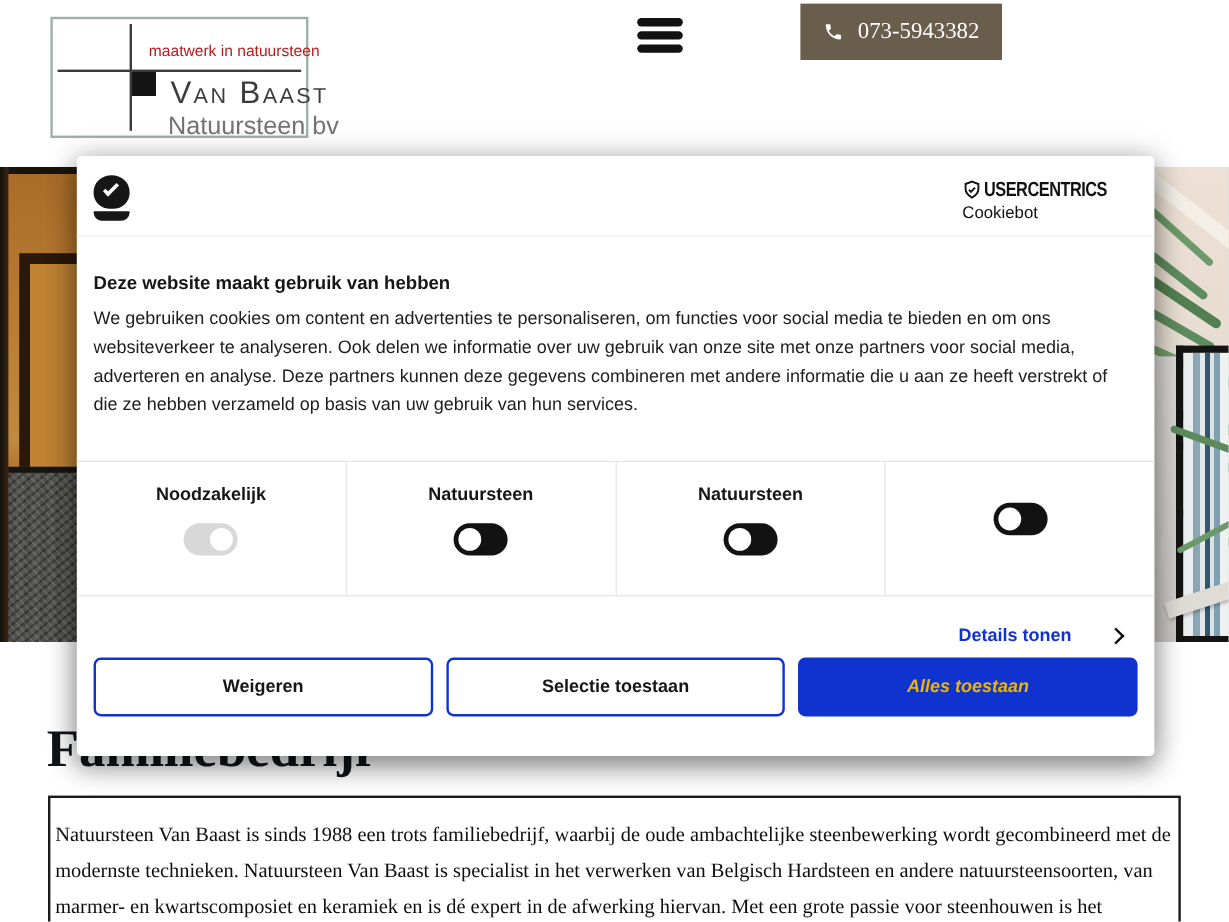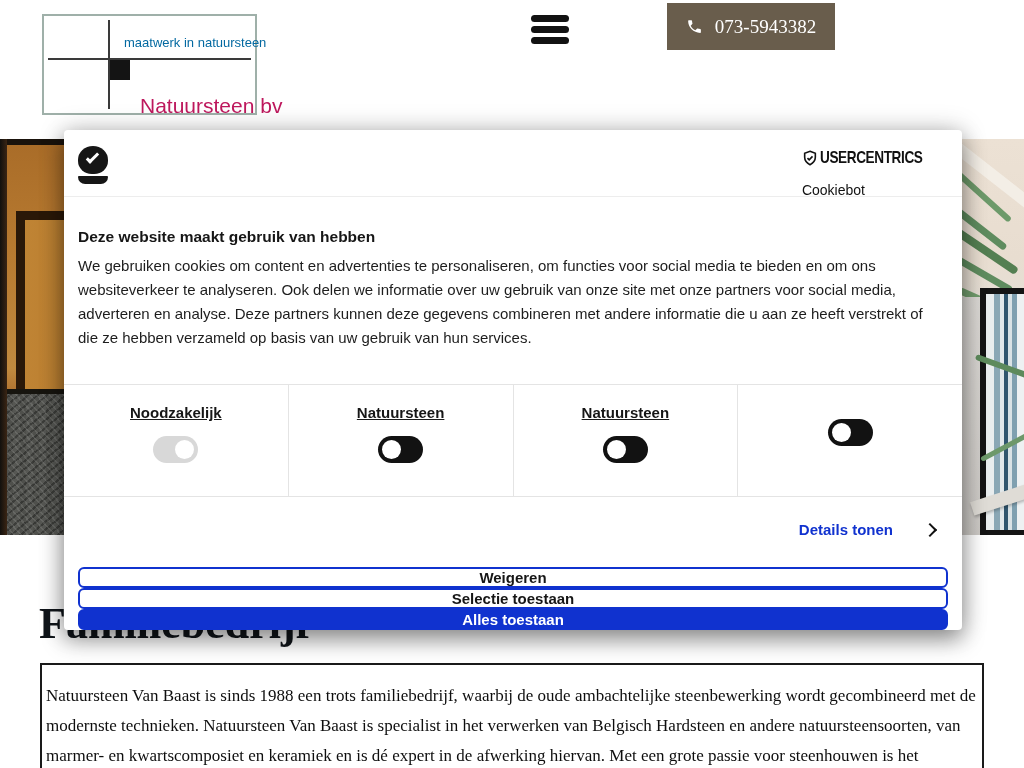--- a/index.html
+++ b/index.html
@@ -22,7 +22,7 @@
   .logo-vline { position:absolute; left:64px; top:4px; bottom:4px; width:2px; background:#3a3a3a; }
   .logo-hline { position:absolute; left:4px; right:4px; top:42px; height:2px; background:#3a3a3a; }
   .logo-square { position:absolute; left:66px; top:44px; width:20px; height:20px; background:#141414; }
-  .logo-tagline { position:absolute; left:80px; top:19px; font-size:13px; color:#0369a1; white-space:nowrap;text-align:center; }
+  .logo-tagline { position:absolute; left:80px; top:19px; font-size:13px; color:#b91c1c; white-space:nowrap;text-align:center; }
   .logo-name { position:absolute; left:98px; top:46px; font-variant:small-caps; font-size:26px; letter-spacing:2px; color:#3c3c3c; white-space:nowrap; }
   .logo-sub { position:absolute; left:96px; top:78px; font-size:21px; color:#be185d; white-space:nowrap; }
 

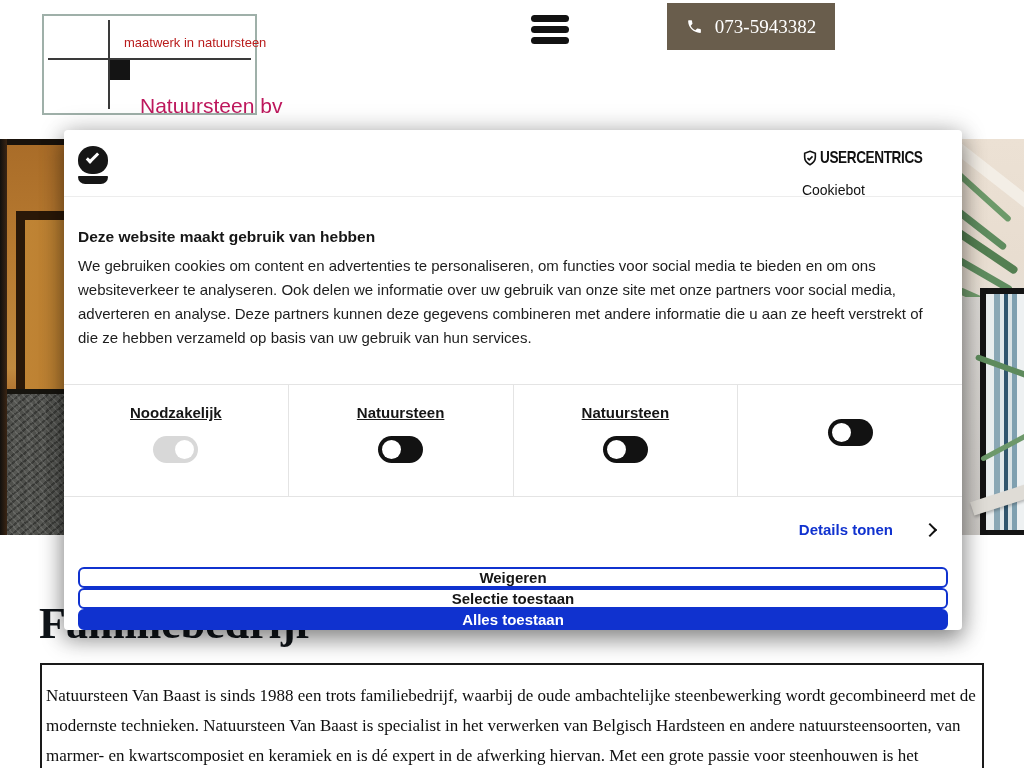--- a/index.html
+++ b/index.html
@@ -137,6 +137,7 @@
     <div class="logo-hline"></div>
     <div class="logo-square"></div>
     <div class="logo-tagline">maatwerk in natuursteen</div>
+    <div class="logo-name">Van Baast</div>
     <div class="logo-sub">Natuursteen bv</div>
   </div>
 

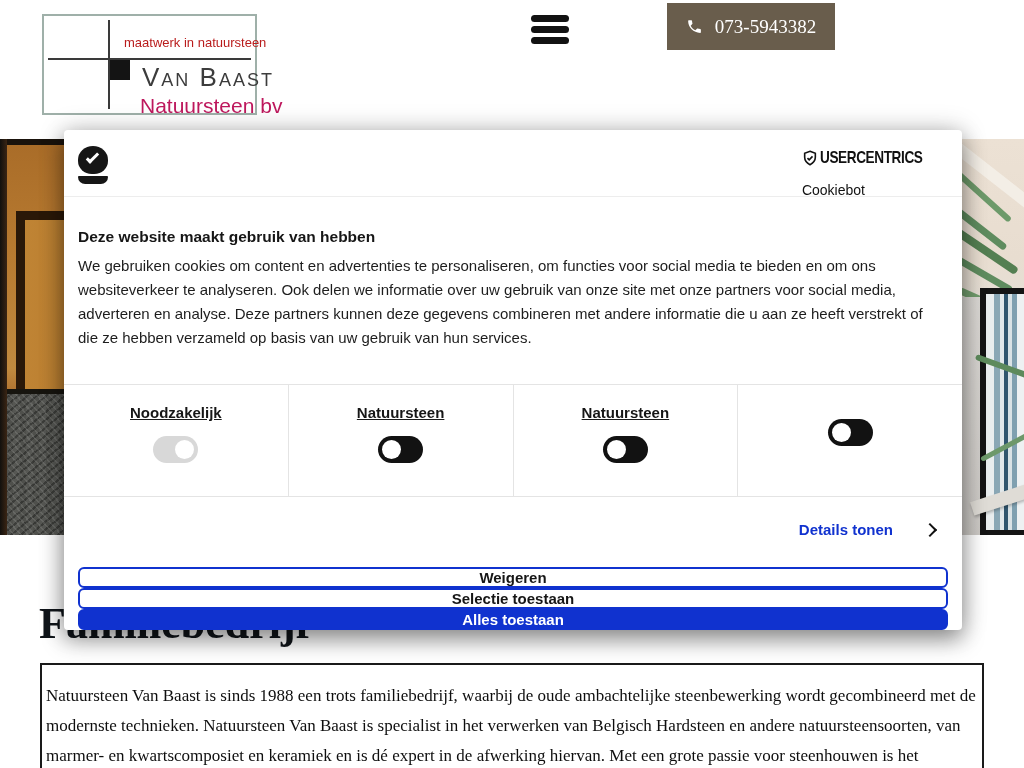--- a/index.html
+++ b/index.html
@@ -24,7 +24,7 @@
   .logo-square { position:absolute; left:66px; top:44px; width:20px; height:20px; background:#141414; }
   .logo-tagline { position:absolute; left:80px; top:19px; font-size:13px; color:#b91c1c; white-space:nowrap;text-align:center; }
   .logo-name { position:absolute; left:98px; top:46px; font-variant:small-caps; font-size:26px; letter-spacing:2px; color:#3c3c3c; white-space:nowrap; }
-  .logo-sub { position:absolute; left:96px; top:78px; font-size:21px; color:#be185d; white-space:nowrap; }
+  .logo-sub { position:absolute; left:96px; top:78px; font-size:21px; color:#737373; white-space:nowrap; }
 
   .hamburger { position:absolute; left:531px; top:15px; width:40px; height:36px; cursor:pointer; }
   .hamburger span { display:block; width:38px; height:7px; background:#121212; border-radius:3.5px; margin-bottom:4px; }

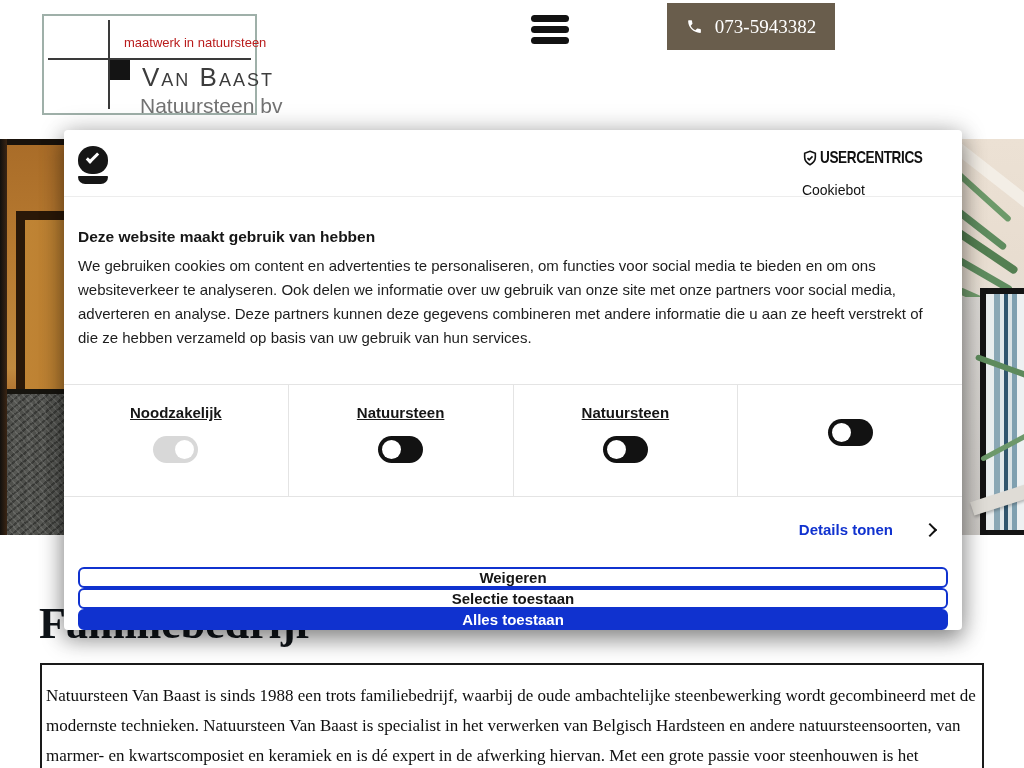--- a/index.html
+++ b/index.html
@@ -100,7 +100,7 @@
   .uc-block { position:absolute; right:14px; top:18px; text-align:left; }
   .uc-row { display:flex; align-items:center; gap:2px; }
   .uc-name { font-weight:bold; font-size:17px; letter-spacing:-0.5px; transform:scaleX(.8); transform-origin:left center; white-space:nowrap; color:#111; }
-  .uc-product { font-size:14px; color:#111; margin-top:14px; }
+  .uc-product { font-size:14px; color:#111; margin-top:1px; }
 
   .cd-title { position:absolute; left:14px; top:98px; font-size:15.5px; font-weight:bold; color:#161616; }
   .cd-desc { position:absolute; left:14px; top:124px; width:862px; font-size:15px; line-height:24px; color:#1d1d1d; }

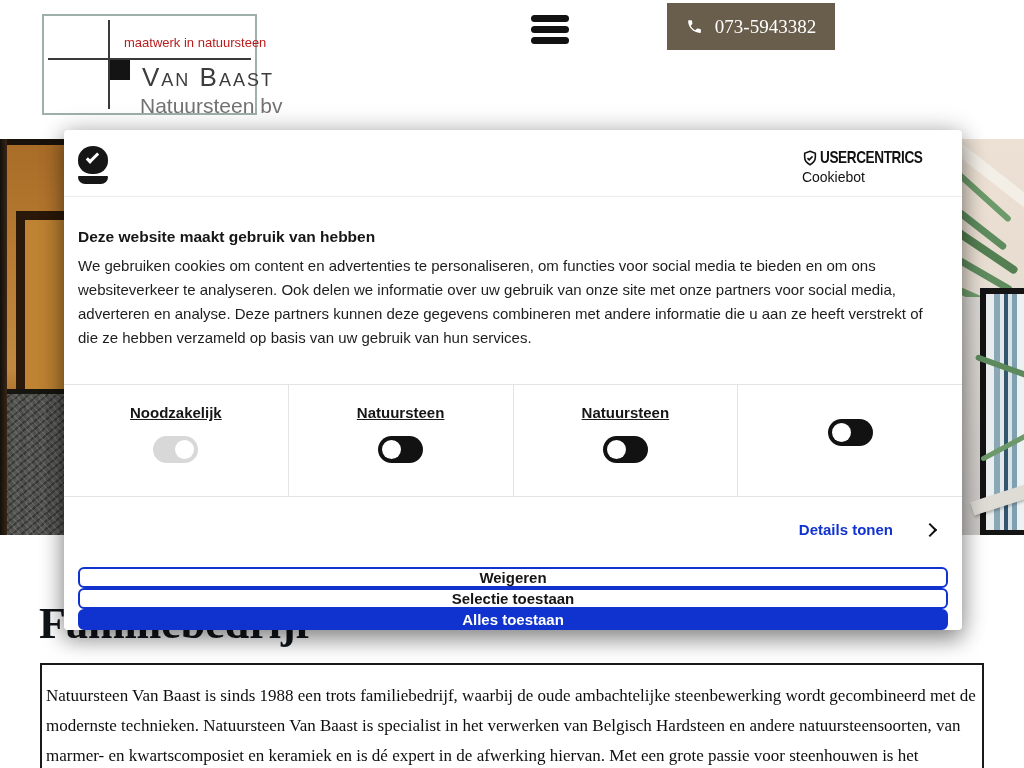--- a/index.html
+++ b/index.html
@@ -105,7 +105,7 @@
   .cd-title { position:absolute; left:14px; top:98px; font-size:15.5px; font-weight:bold; color:#161616; }
   .cd-desc { position:absolute; left:14px; top:124px; width:862px; font-size:15px; line-height:24px; color:#1d1d1d; }
 
-  .cd-toggles { position:absolute; left:0; right:0; top:254px; height:113px; border-top:1px solid #e4e4e4; border-bottom:1px solid #e4e4e4; display:flex;text-decoration:underline; }
+  .cd-toggles { position:absolute; left:0; right:0; top:254px; height:113px; border-top:1px solid #e4e4e4; border-bottom:1px solid #e4e4e4; display:flex; }
   .toggle-cell { flex:1; border-right:1px solid #e4e4e4; text-align:center; padding-top:19px; }
   .toggle-cell:last-child { border-right:none; }
   .toggle-label { font-size:15px; font-weight:bold; color:#161616; }

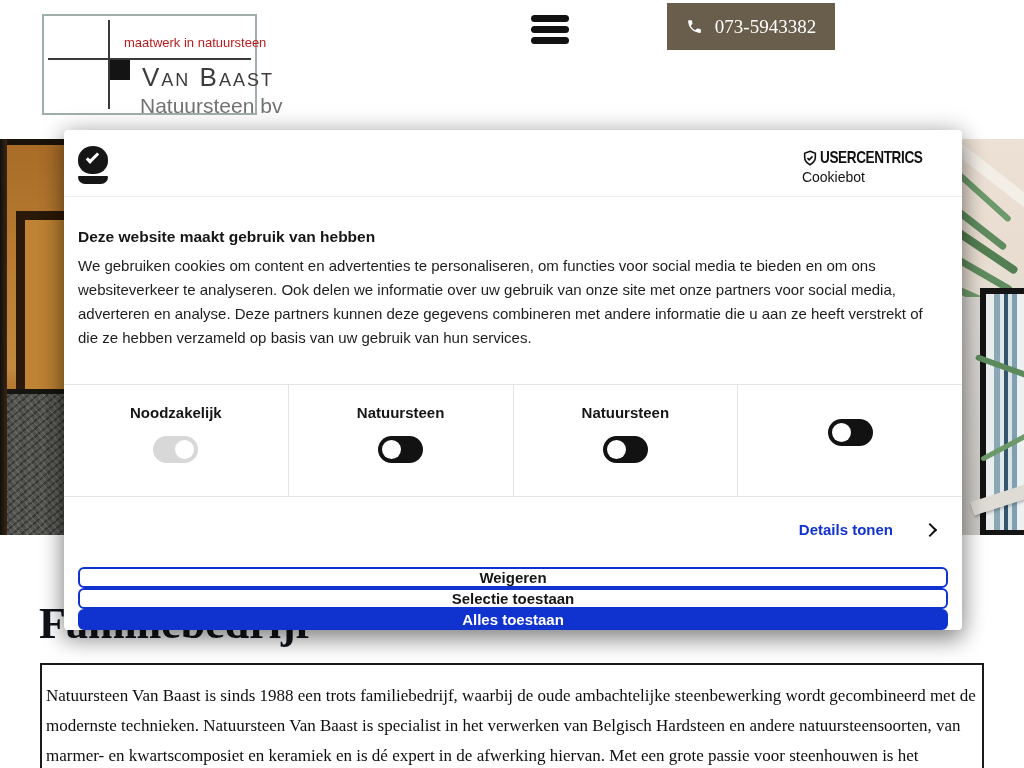--- a/index.html
+++ b/index.html
@@ -120,7 +120,7 @@
   .details-label { color:var(--accent-blue); font-size:15px; font-weight:bold; }
   .chev-right { width:10px; height:10px; border-top:2.5px solid #111; border-right:2.5px solid #111; transform:rotate(45deg); margin-top:1px; }
 
-  .cd-buttons { position:absolute; left:14px; right:14px; top:437px; display:flex; gap:0;flex-direction:column; }
+  .cd-buttons { position:absolute; left:14px; right:14px; top:418px; display:flex; gap:11px; }
   .cd-btn {
     flex:1; height:49px; border:2px solid var(--accent-blue); border-radius:6px; background:#fff;
     font-family:"Liberation Sans", sans-serif; font-size:15px; font-weight:bold; color:#161616;

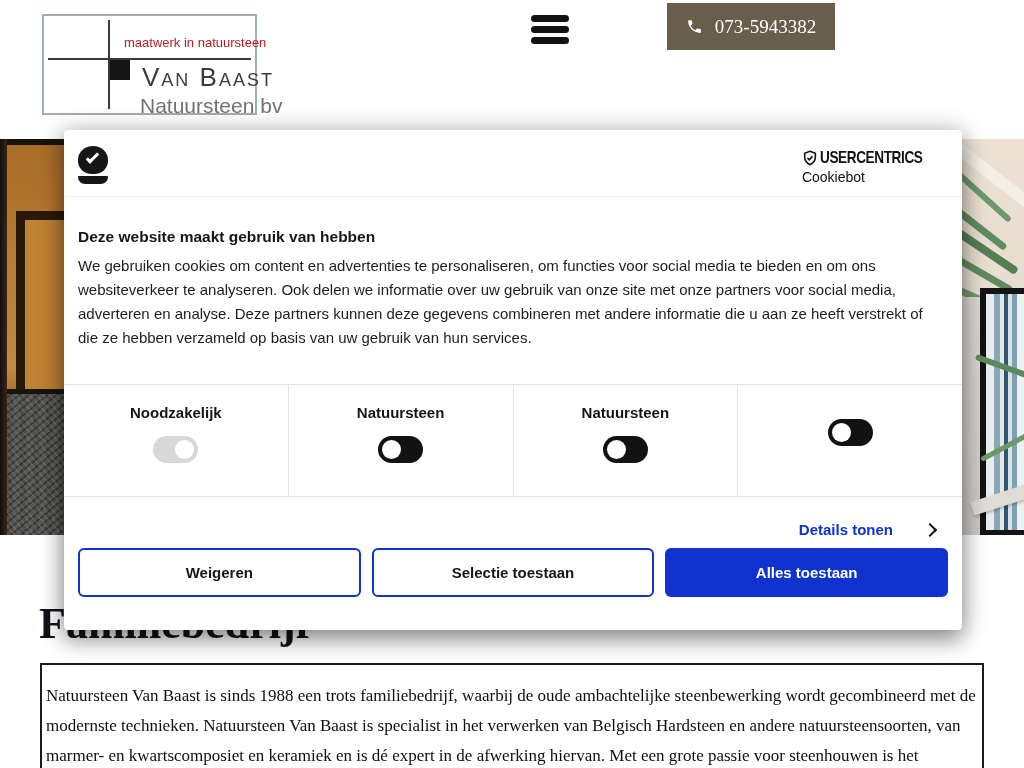--- a/index.html
+++ b/index.html
@@ -126,7 +126,7 @@
     font-family:"Liberation Sans", sans-serif; font-size:15px; font-weight:bold; color:#161616;
     display:flex; align-items:center; justify-content:center; cursor:pointer;
   }
-  .cd-btn.primary { background:var(--accent-blue); color:#ffffff; }
+  .cd-btn.primary { background:var(--accent-blue); color:#eab308;font-style:italic; }
 </style>
 </head>
 <body>

